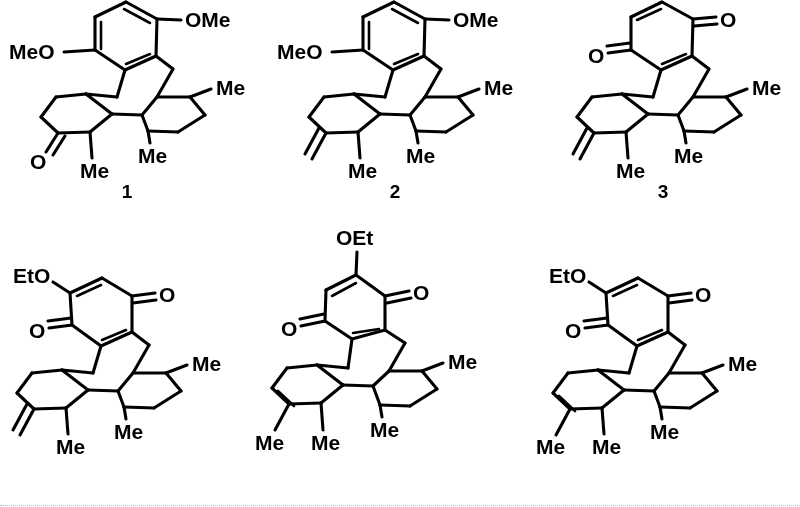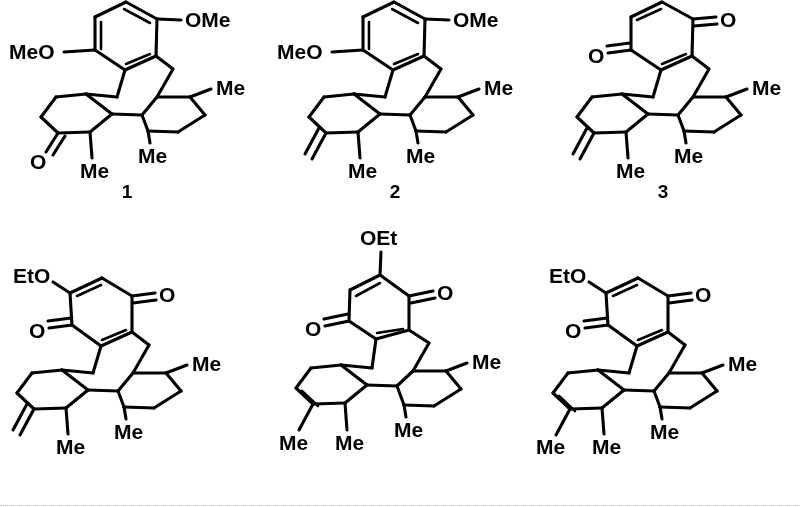--- a/index.html
+++ b/index.html
@@ -290,7 +290,7 @@
 
   </div>
 
-  <div class="struct" style="left:276px; top:258px;">
+  <div class="struct" style="left:252px; top:258px;">
     <svg width="270" height="200" viewBox="0 0 270 200">
       <g>
         <path class="bond" d="M100,81 L73,63"></path>

